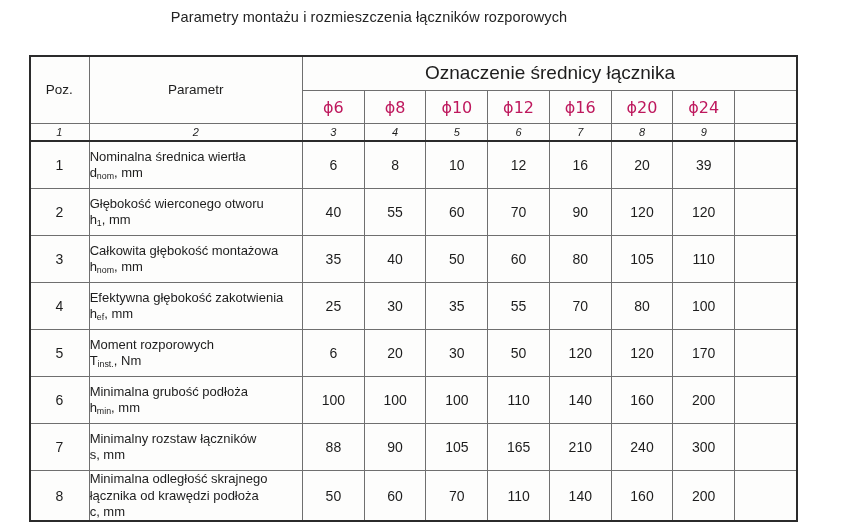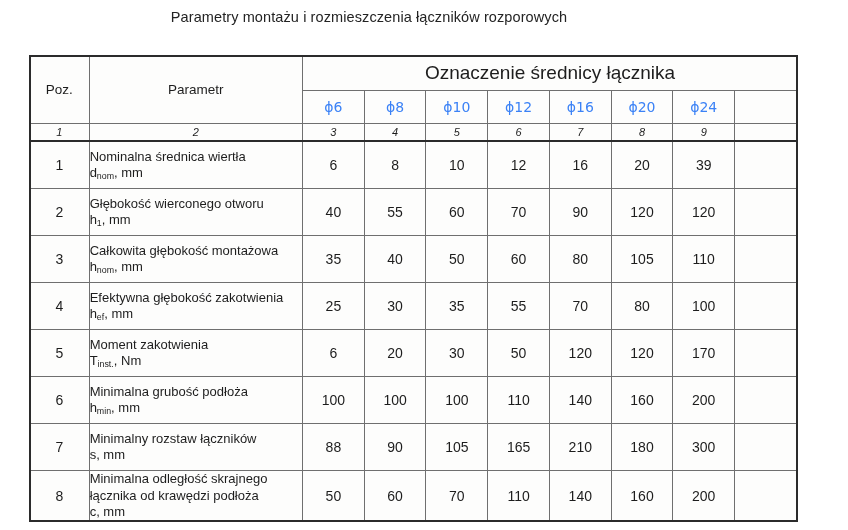--- a/index.html
+++ b/index.html
@@ -91,9 +91,9 @@
   }
   .hd-dia {
     text-align: center;
-    font-size: 14px;
+    font-size: 16px;
     font-weight: bold;
-    color: #3b82f6;
+    color: #be185d;
     height: 32px;
   }
   .hd-dia .phi { font-family: "DejaVu Sans", sans-serif; }

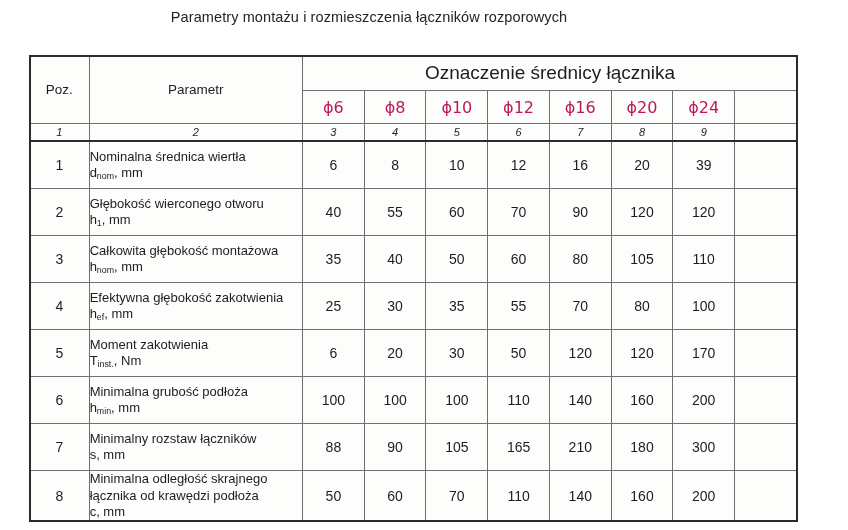--- a/index.html
+++ b/index.html
@@ -255,7 +255,7 @@
         <tr class="data-row">
           <td class="cell-poz">5</td>
           <td class="cell-param">
-            <span class="lbl-line">Moment zakotwienia</span>
+            <span class="lbl-line">Moment rozporowych</span>
             <span class="lbl-line"><span>T</span><sub>inst.</sub><span>, Nm</span></span>
           </td>
           <td class="cell-val">6</td>

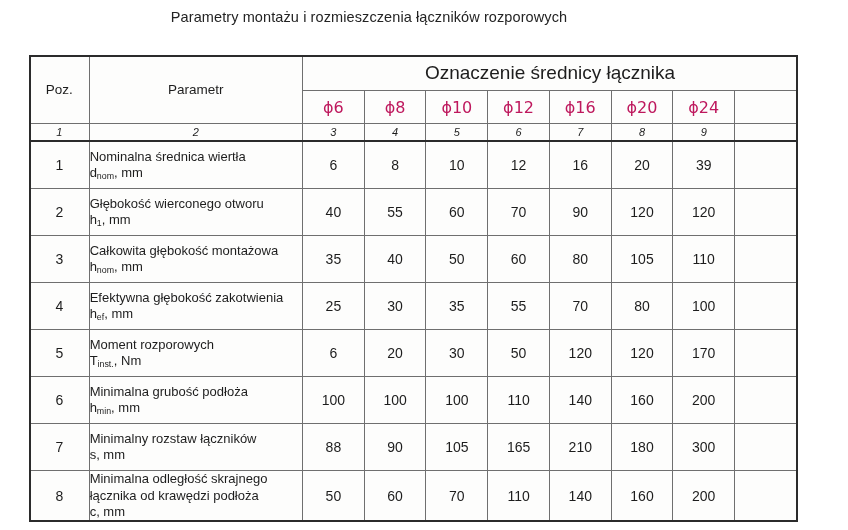--- a/index.html
+++ b/index.html
@@ -293,7 +293,7 @@
           <td class="cell-val">105</td>
           <td class="cell-val">165</td>
           <td class="cell-val">210</td>
-          <td class="cell-val">180</td>
+          <td class="cell-val">240</td>
           <td class="cell-val">300</td>
           <td class="cell-empty"></td>
         </tr>

